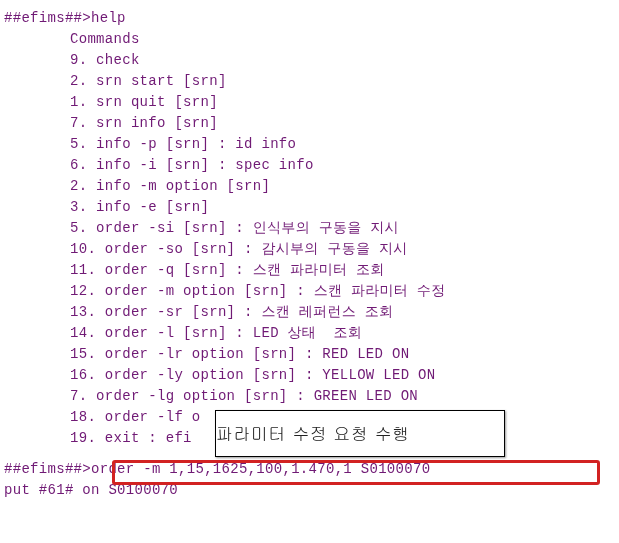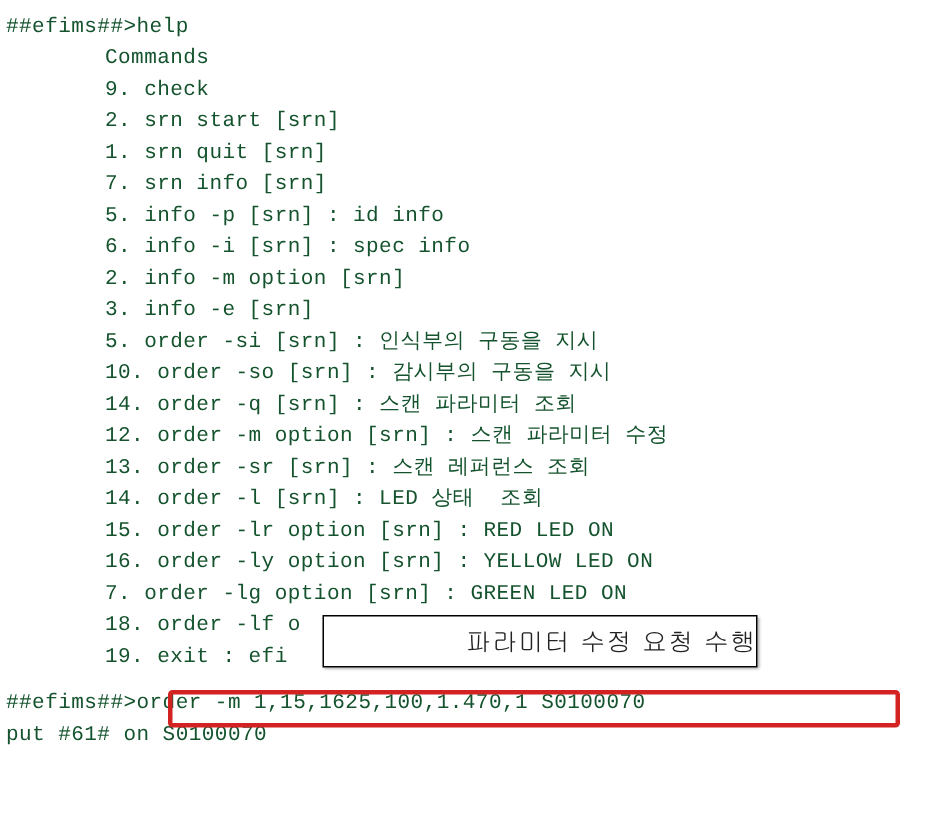--- a/index.html
+++ b/index.html
@@ -19,7 +19,7 @@
     }
     .terminal-line {
       white-space: pre;
-      color: #14532d;
+      color: #701a75;
       letter-spacing: 0.3px;
     }
     .annotation-box {

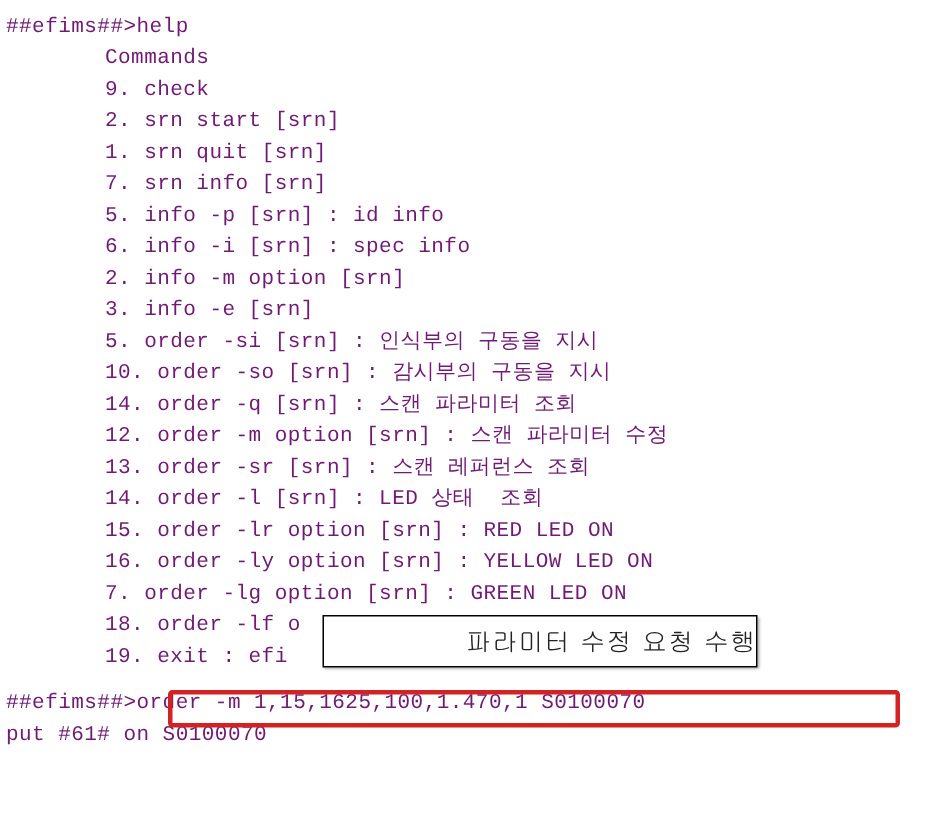--- a/index.html
+++ b/index.html
@@ -73,7 +73,7 @@
 <div class="terminal-line indent">3. info -e [srn]</div>
 <div class="terminal-line indent">5. order -si [srn] : 인식부의 구동을 지시</div>
 <div class="terminal-line indent">10. order -so [srn] : 감시부의 구동을 지시</div>
-<div class="terminal-line indent">14. order -q [srn] : 스캔 파라미터 조회</div>
+<div class="terminal-line indent">11. order -q [srn] : 스캔 파라미터 조회</div>
 <div class="terminal-line indent">12. order -m option [srn] : 스캔 파라미터 수정</div>
 <div class="terminal-line indent">13. order -sr [srn] : 스캔 레퍼런스 조회</div>
 <div class="terminal-line indent">14. order -l [srn] : LED 상태  조회</div>

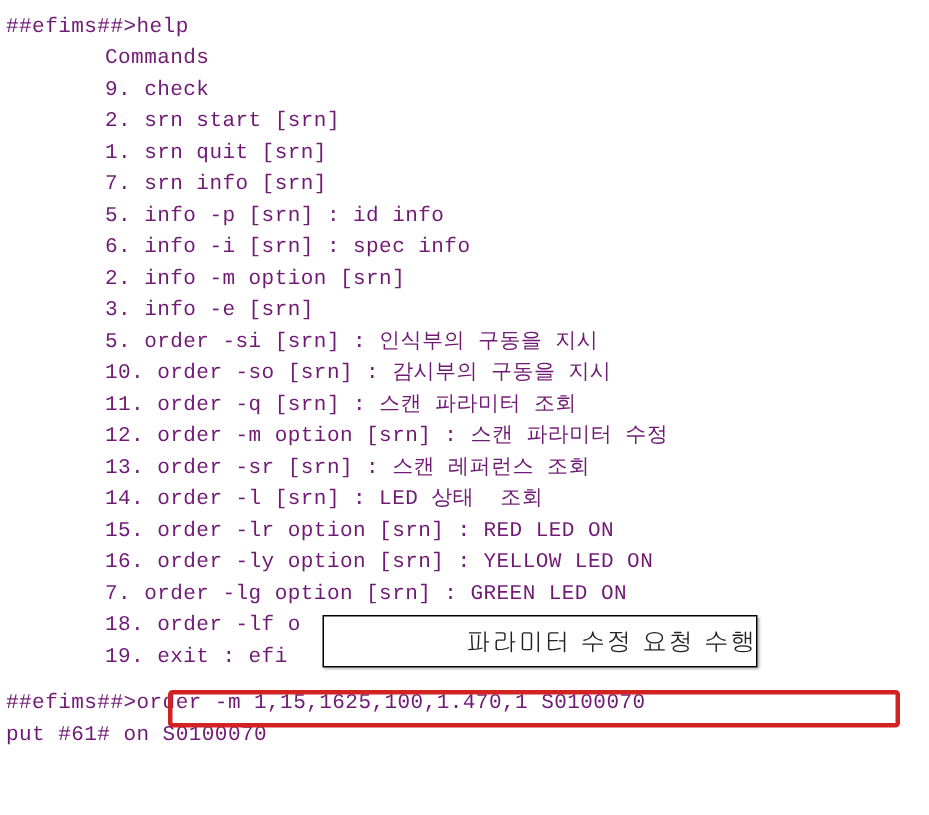--- a/index.html
+++ b/index.html
@@ -27,13 +27,13 @@
       top: 410px;
       left: 215px;
       width: 290px;
-      height: 35px;
+      height: 47px;
       background: #ffffff;
       border: 1px solid #000000;
       box-shadow: 1px 1px 2px rgba(0,0,0,0.4);
       display: flex;
       align-items: center;
-      justify-content: flex-end;
+      justify-content: flex-start;
       font-family: Gulim, "Malgun Gothic", sans-serif;
       font-size: 17px;
       letter-spacing: 0.5px;

